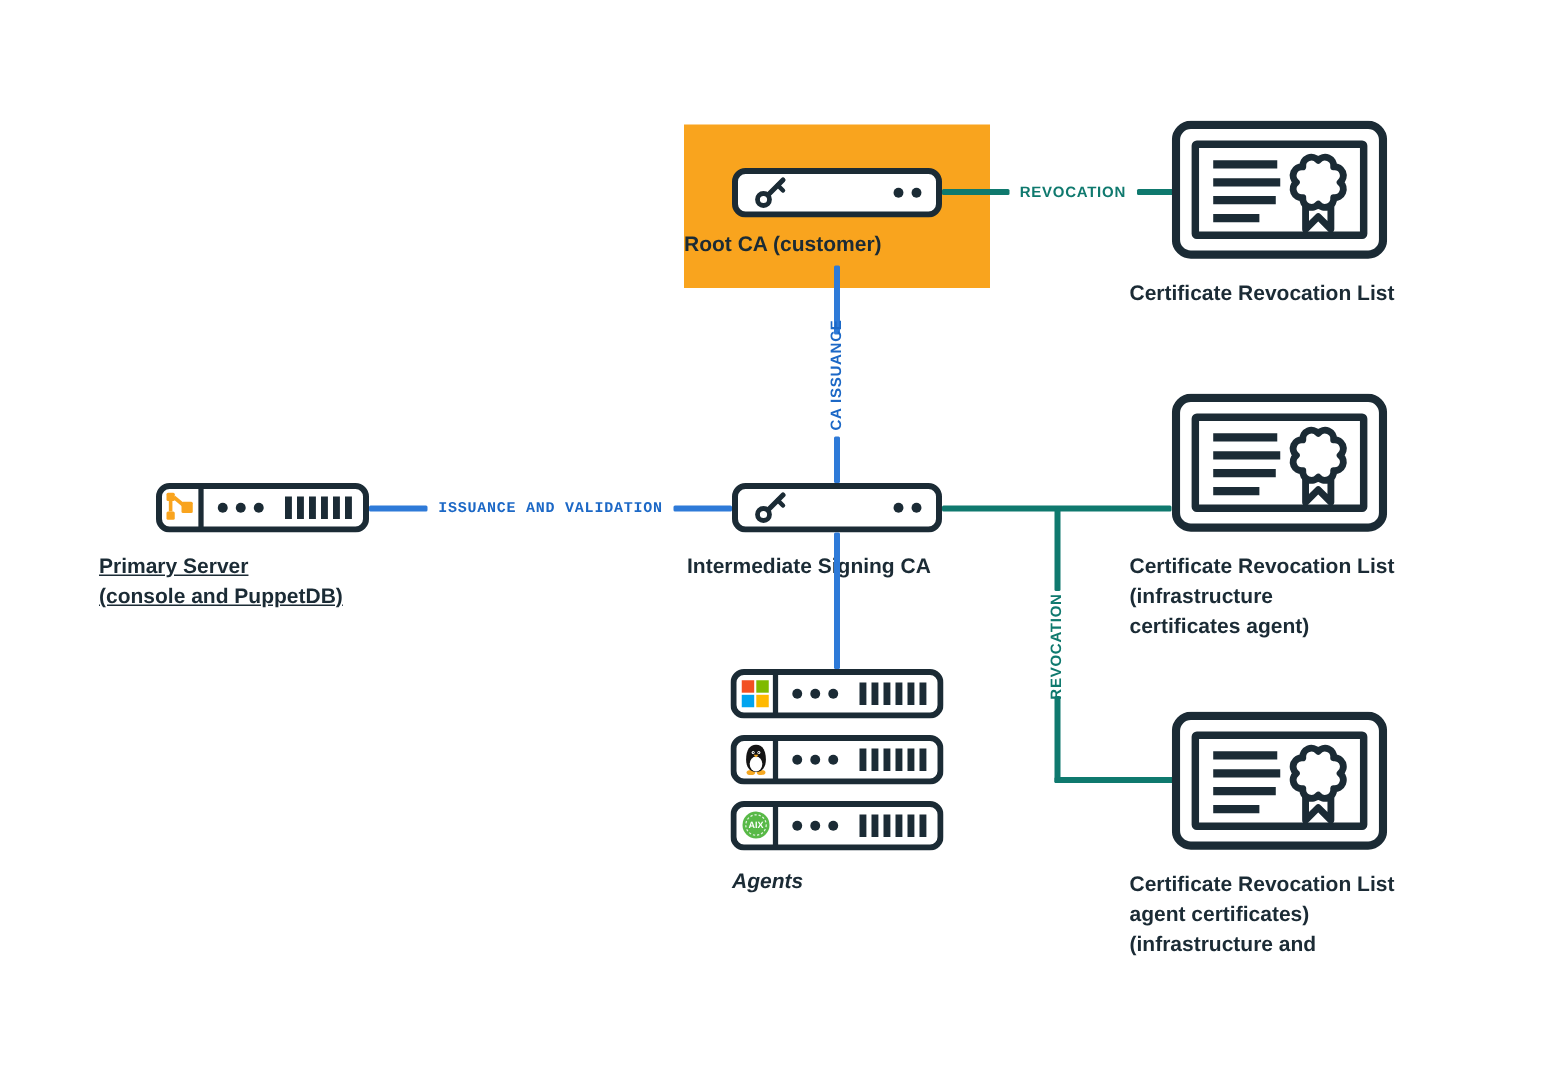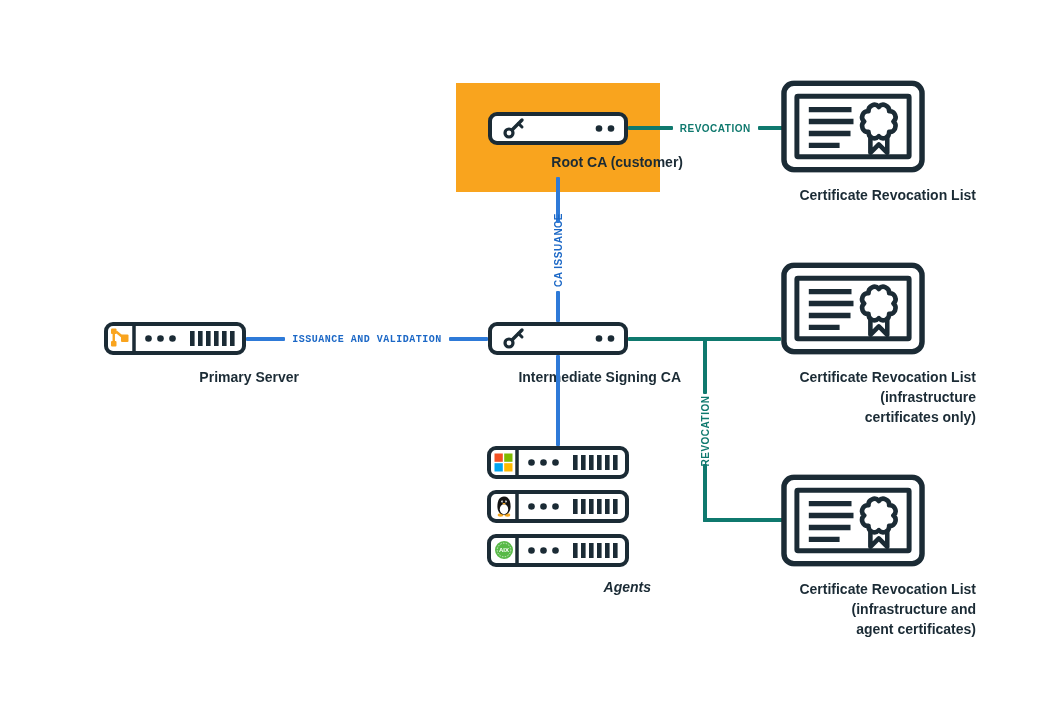--- a/index.html
+++ b/index.html
@@ -10,7 +10,7 @@
           font-family:"Liberation Sans",sans-serif;}
   .abs{position:absolute;}
   .node-label{position:absolute;font-weight:700;font-size:14px;line-height:20px;
-              color:var(--ink);text-align:right;padding-left:23px;}
+              color:var(--ink);text-align:left;}
   .conn-label{font-weight:700;font-size:10px;letter-spacing:.05em;white-space:nowrap;}
   .teal-col{color:var(--teal);} .blue-col{color:var(--blue-text);}
   .hconn{position:absolute;display:flex;align-items:center;gap:7px;height:16px;}

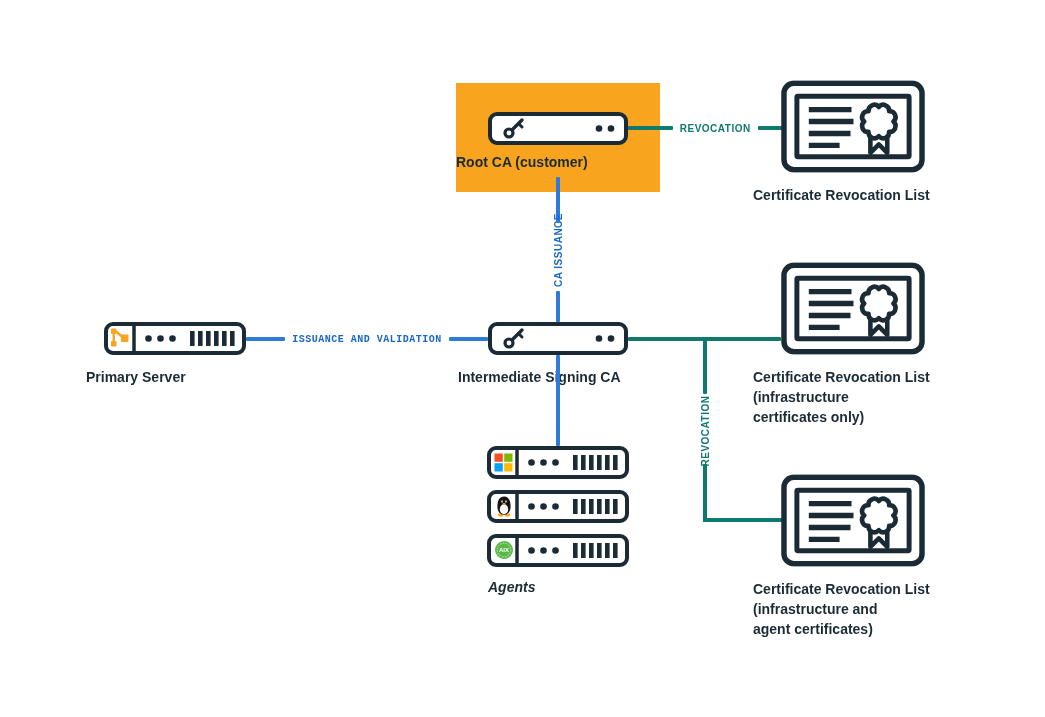--- a/index.html
+++ b/index.html
@@ -105,7 +105,7 @@
     <line x1="4.75" y1="7" x2="4.75" y2="14" stroke="var(--orange)" stroke-width="2.4"></line>
     <line x1="7" y1="4.5" x2="13" y2="9.5" stroke="var(--orange)" stroke-width="2.4"></line>
   </svg>
-  <div class="node-label" style="left:86px;top:367px;width:190px;">
+  <div class="node-label" style="left:66px;top:367px;width:190px;text-decoration:underline;">
     <div>Primary Server</div>
   </div>
 

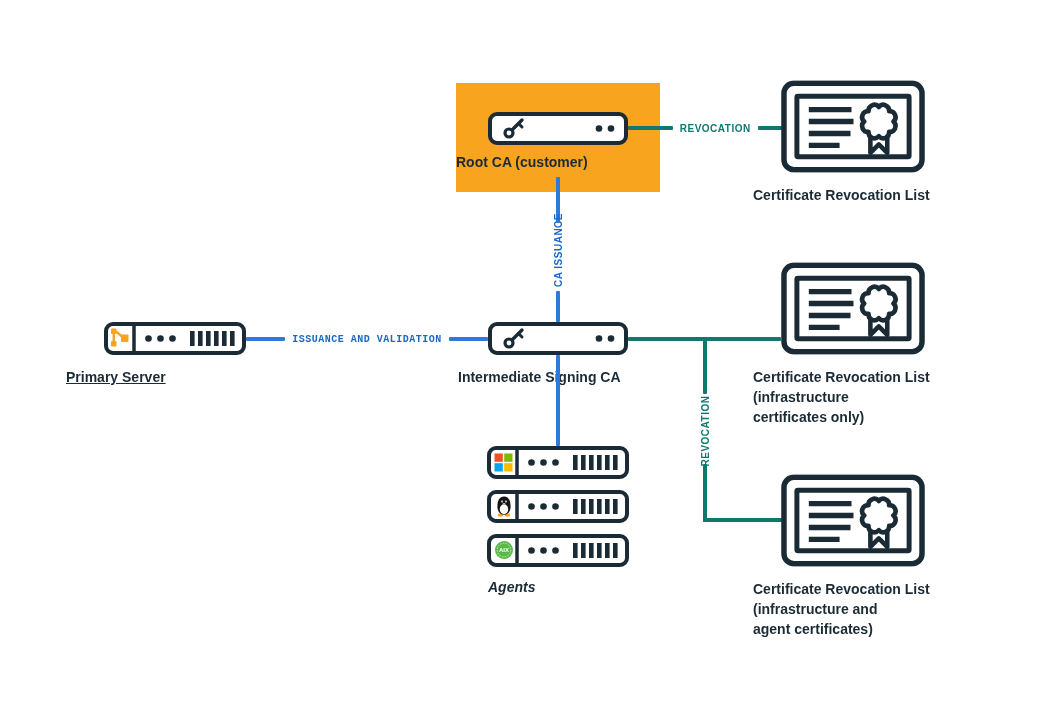--- a/index.html
+++ b/index.html
@@ -107,6 +107,7 @@
   </svg>
   <div class="node-label" style="left:66px;top:367px;width:190px;text-decoration:underline;">
     <div>Primary Server</div>
+    <div>(console and PuppetDB)</div>
   </div>
 
   <div class="hconn" style="left:246px;top:331px;width:242px;font-family:Liberation Mono, monospace;">

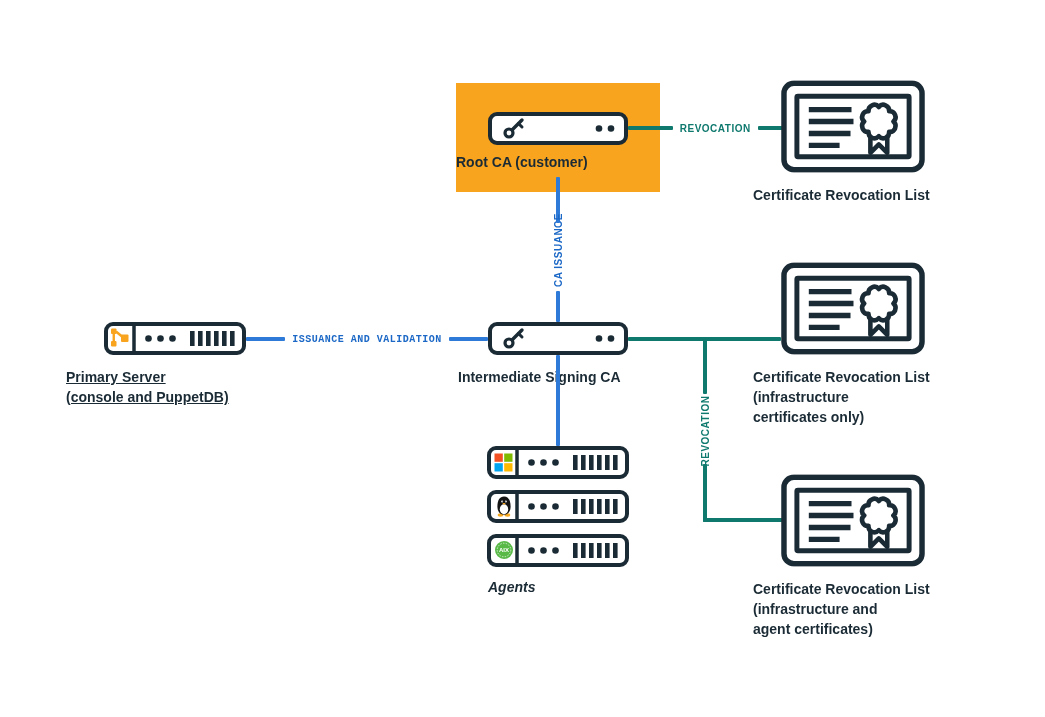--- a/index.html
+++ b/index.html
@@ -135,7 +135,7 @@
   <div class="node-label" style="left:753px;top:367px;width:200px;">
     <div>Certificate Revocation List</div>
     <div>(infrastructure</div>
-    <div>certificates only)</div>
+    <div>certificates agent)</div>
   </div>
 
   <svg class="abs" style="left:781px;top:474px;color:var(--ink);" width="144" height="93" viewBox="0 0 145 93">

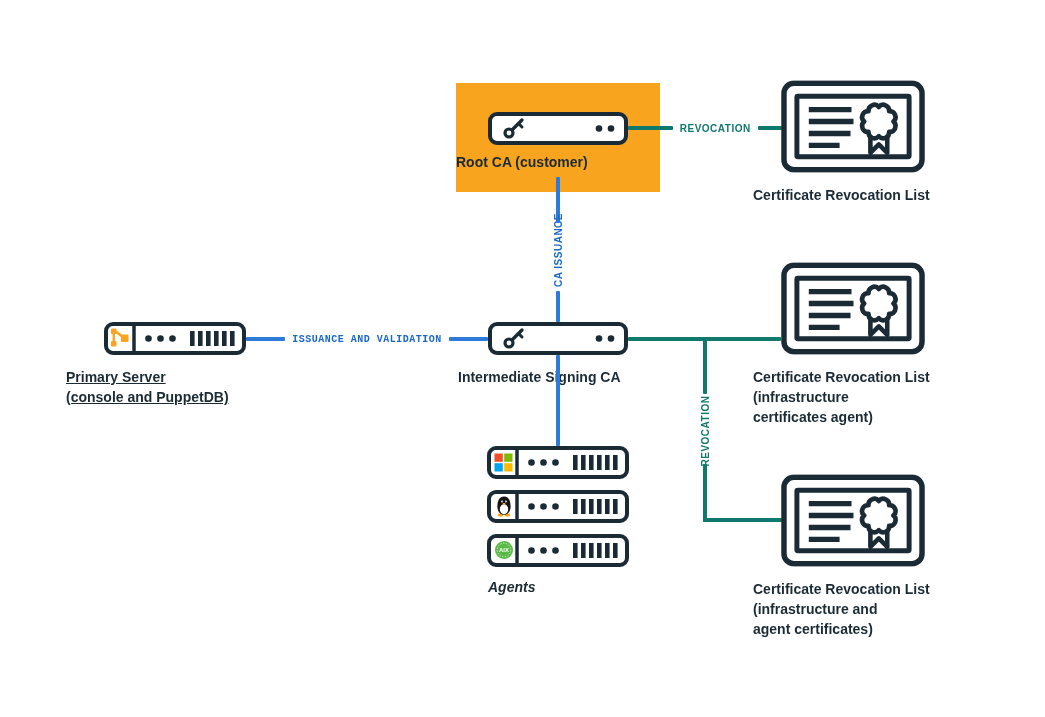--- a/index.html
+++ b/index.html
@@ -143,8 +143,8 @@
   </svg>
   <div class="node-label" style="left:753px;top:579px;width:200px;">
     <div>Certificate Revocation List</div>
+    <div>agent certificates)</div>
     <div>(infrastructure and</div>
-    <div>agent certificates)</div>
   </div>
 
   <div class="vline seg-blue" style="left:556px;top:355px;height:91px;"></div>

